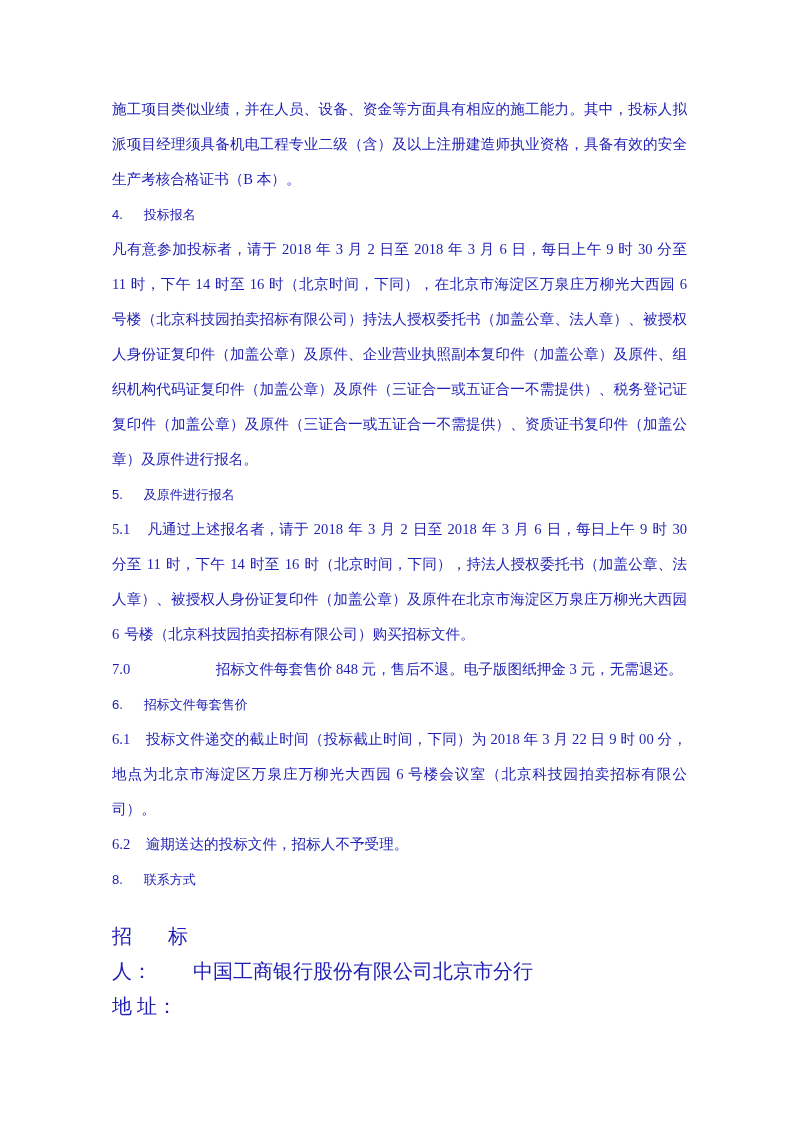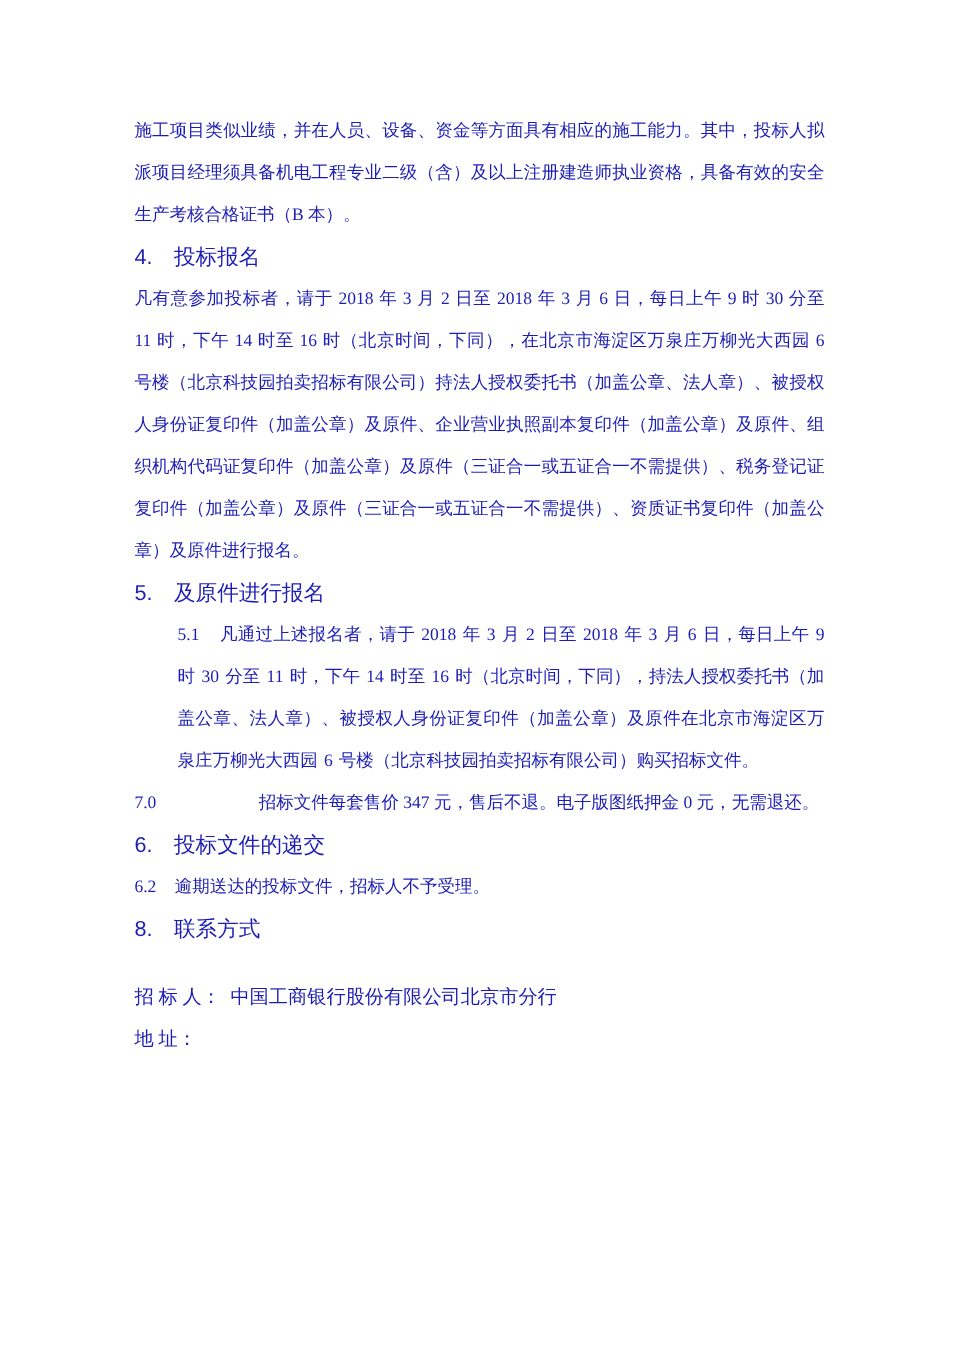--- a/index.html
+++ b/index.html
@@ -36,7 +36,7 @@
     text-indent: 0;
   }
   .heading {
-    font-size: 18px;
+    font-size: 13px;
     line-height: 35px;
     font-family: "Liberation Sans", "DejaVu Sans", sans-serif;
     font-weight: normal;

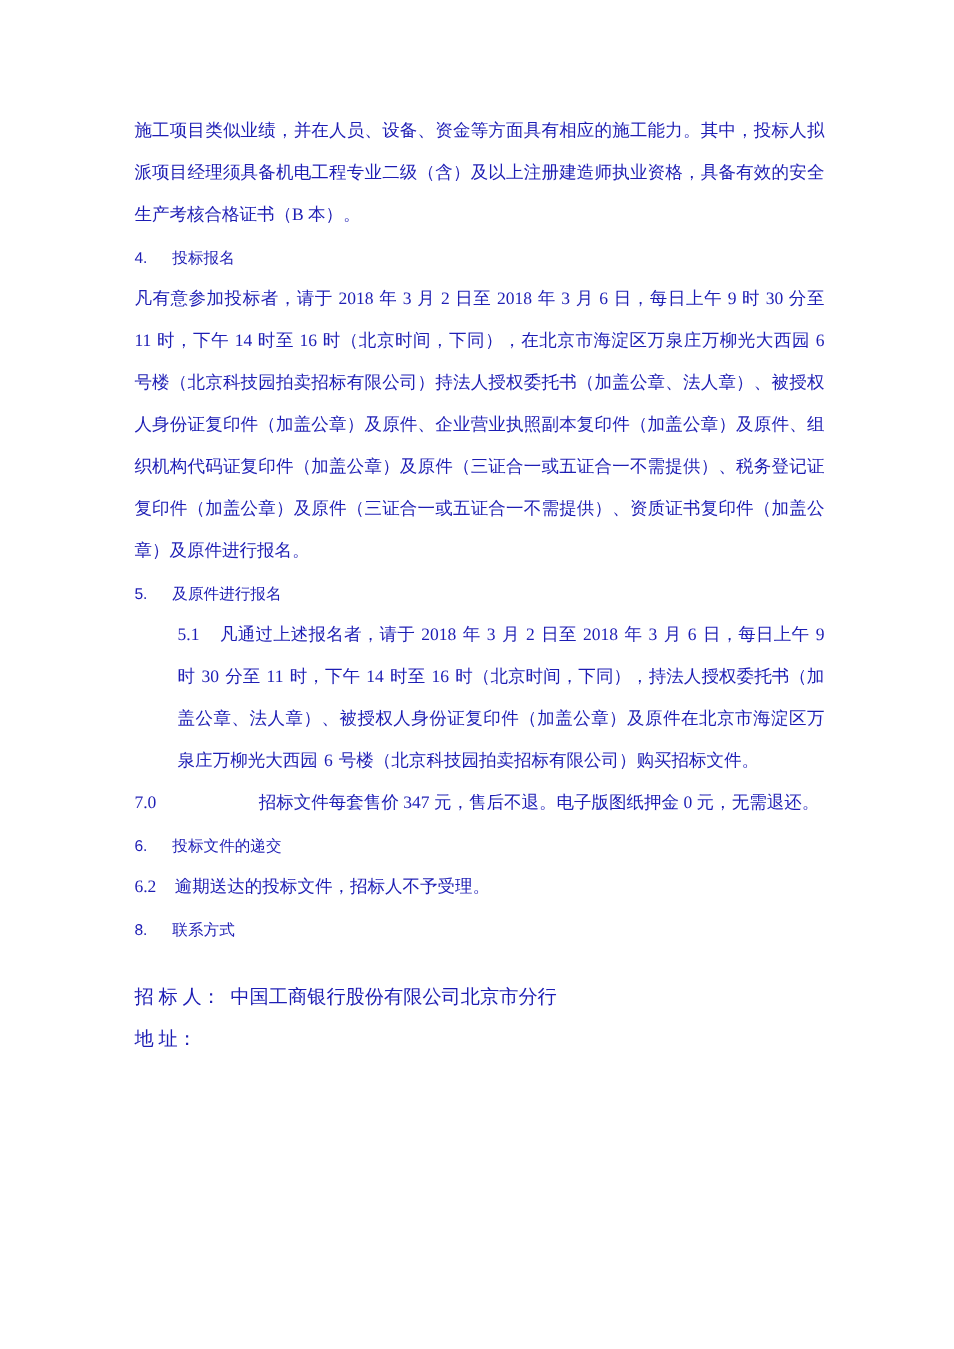--- a/index.html
+++ b/index.html
@@ -72,7 +72,6 @@
   }
   .p-5-1 {
     word-spacing: 1.5px;
-    margin-left: 36px;
   }
   .p-4-1 {
     word-spacing: 0.6px;

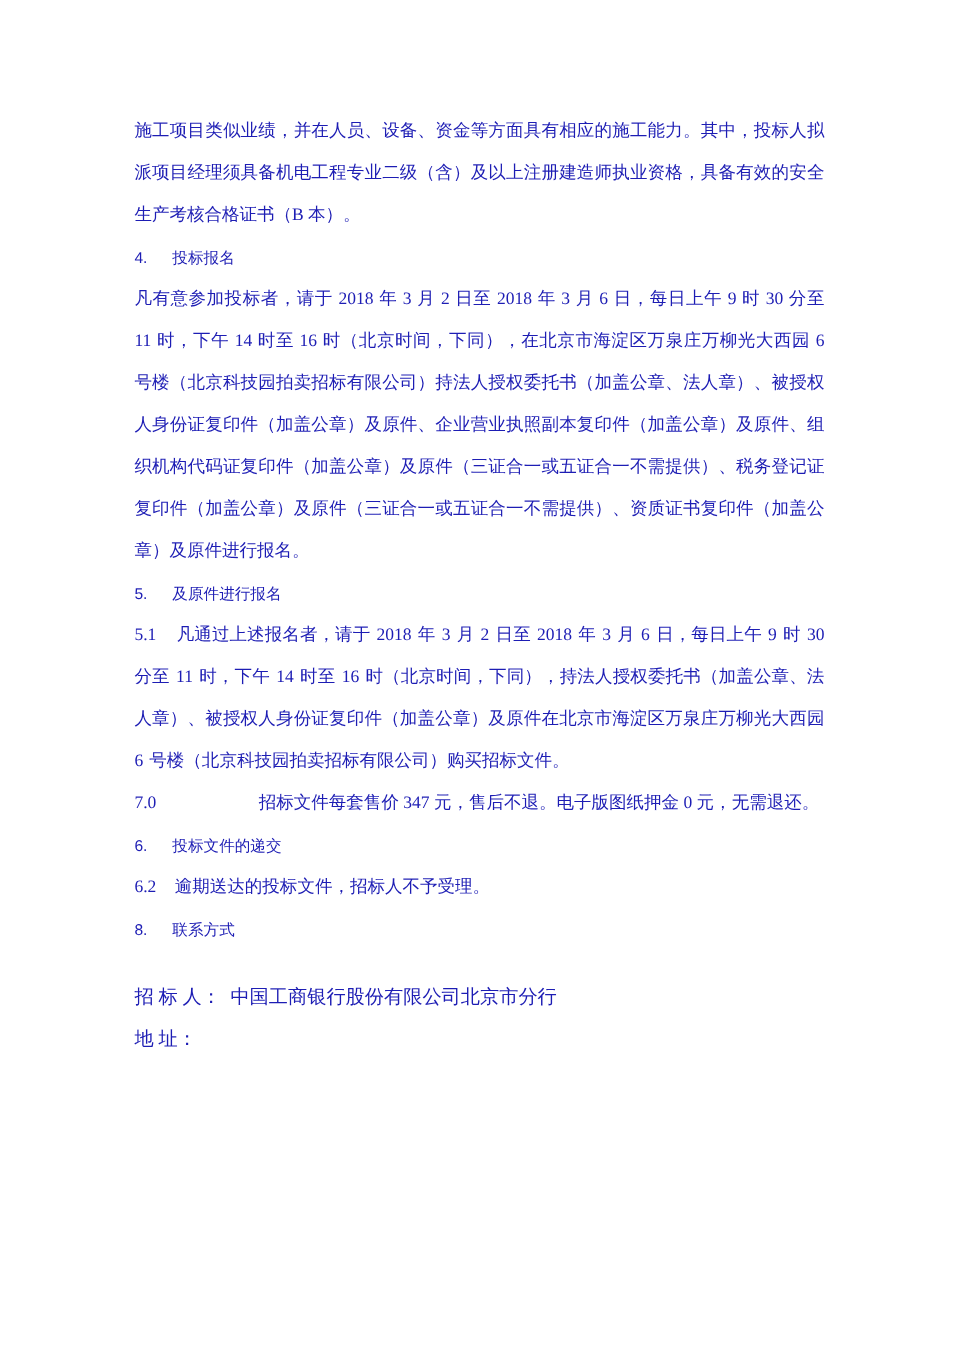--- a/index.html
+++ b/index.html
@@ -105,7 +105,7 @@
 
     <p class="para">
       <span class="sub-label-wide">7.0</span>
-      <span>招标文件每套售价 347 元，售后不退。电子版图纸押金 0 元，无需退还。</span>
+      <span>招标文件每套售价 848 元，售后不退。电子版图纸押金 3 元，无需退还。</span>
     </p>
 
     <p class="heading">

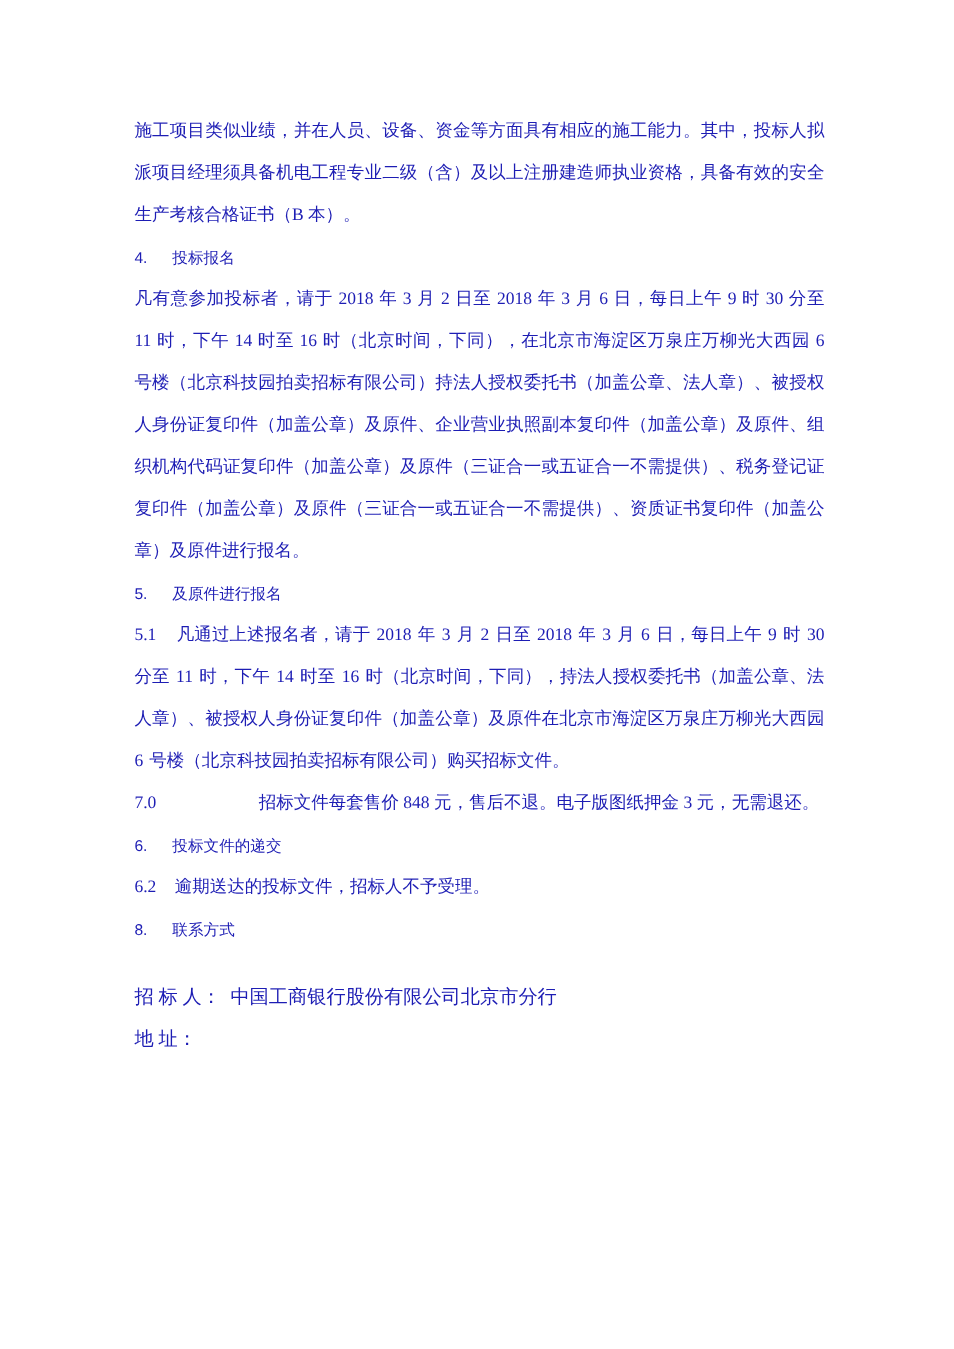--- a/index.html
+++ b/index.html
@@ -110,7 +110,7 @@
 
     <p class="heading">
       <span class="num">6.</span>
-      <span>投标文件的递交</span>
+      <span>招标文件每套售价</span>
     </p>
 
 

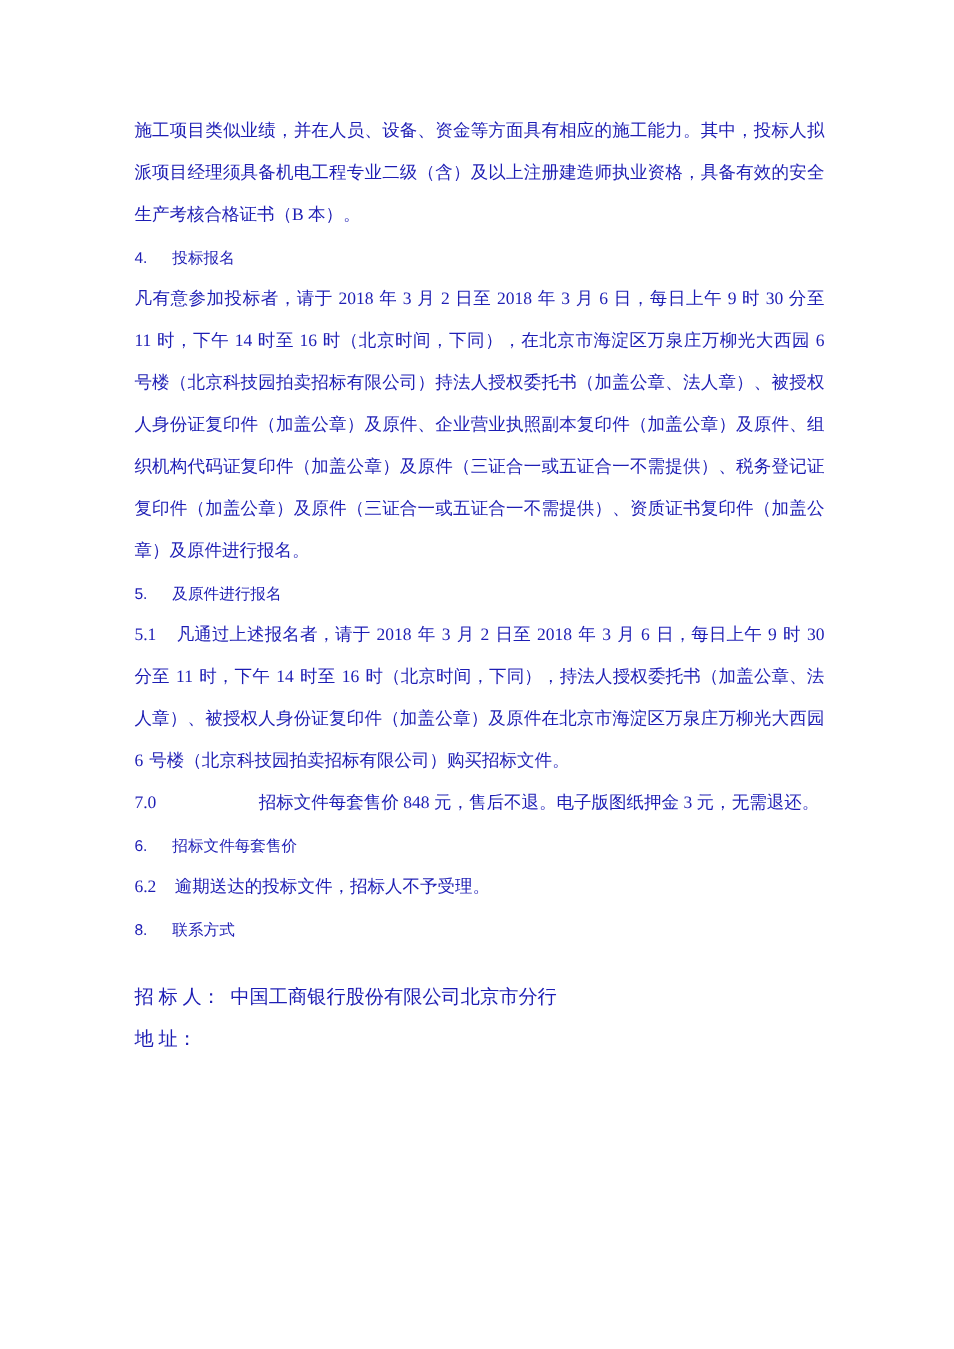--- a/index.html
+++ b/index.html
@@ -113,6 +113,10 @@
       <span>招标文件每套售价</span>
     </p>
 
+    <p class="para just-block">
+      <span class="sub-label">6.1</span>
+      <span>投标文件递交的截止时间（投标截止时间，下同）为 2018 年 3 月 22 日 9 时 00 分，地点为北京市海淀区万泉庄万柳光大西园 6 号楼会议室（北京科技园拍卖招标有限公司）。</span>
+    </p>
 
     <p class="para">
       <span class="sub-label">6.2</span>

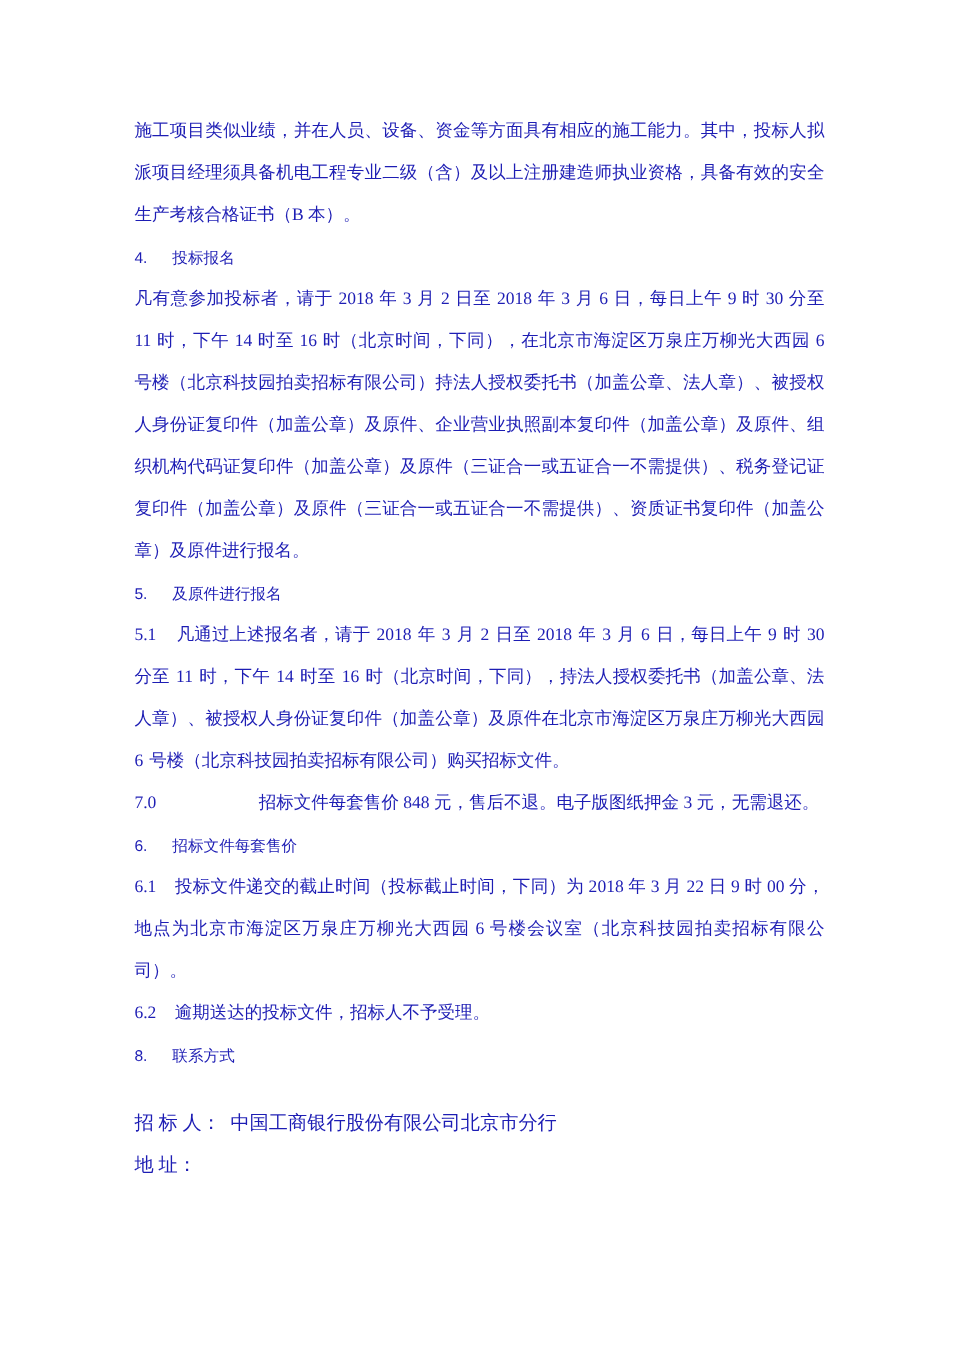--- a/index.html
+++ b/index.html
@@ -56,7 +56,7 @@
     min-width: 100px;
   }
   .contact {
-    font-size: 16px;
+    font-size: 20px;
     line-height: 35px;
   }
   .contact .lbl {

